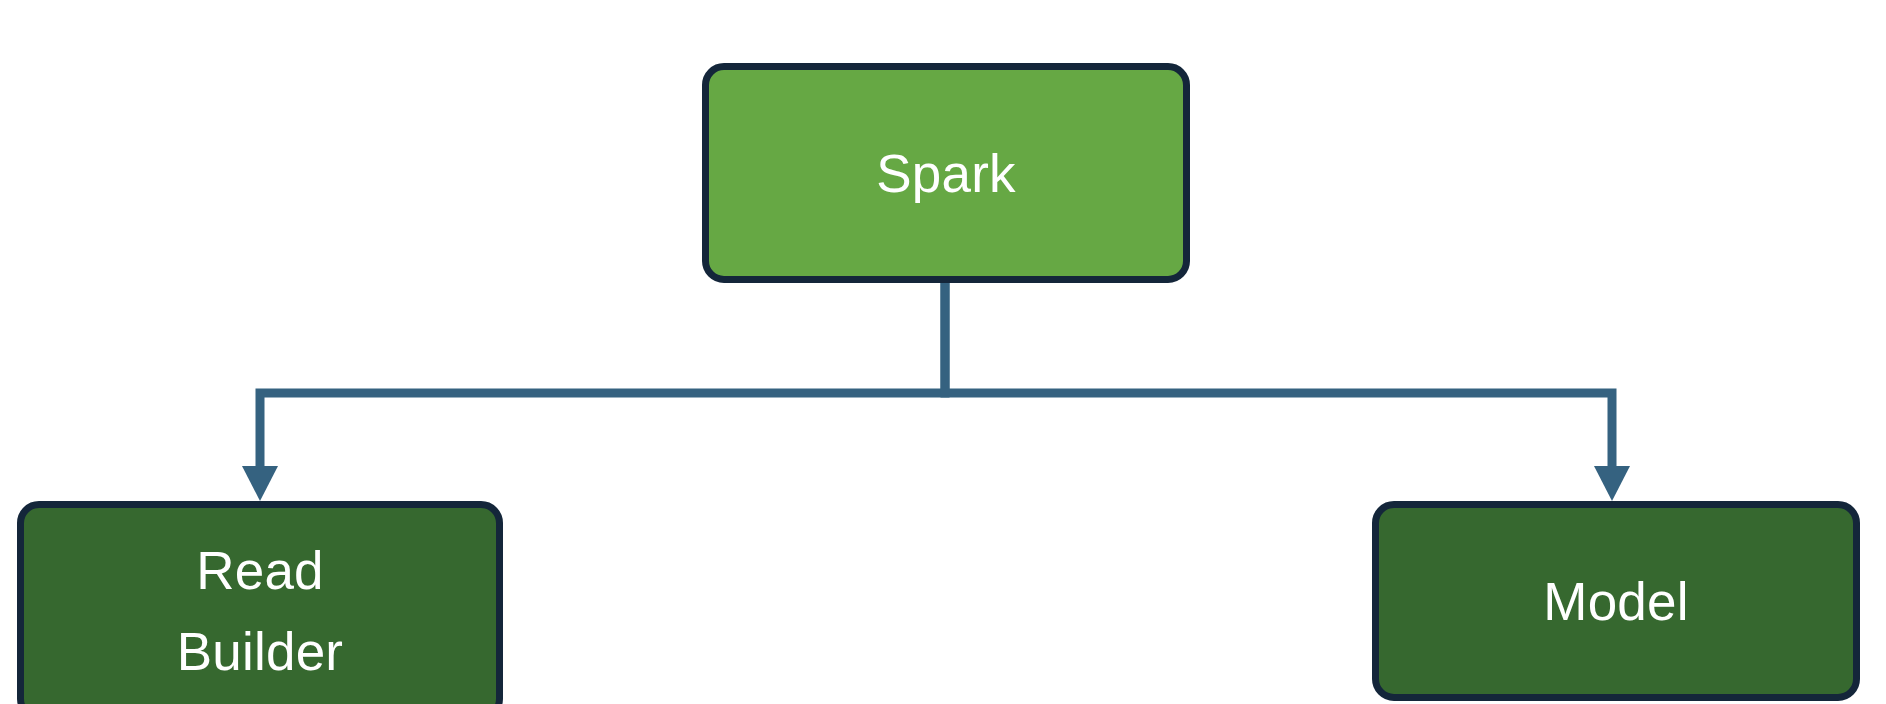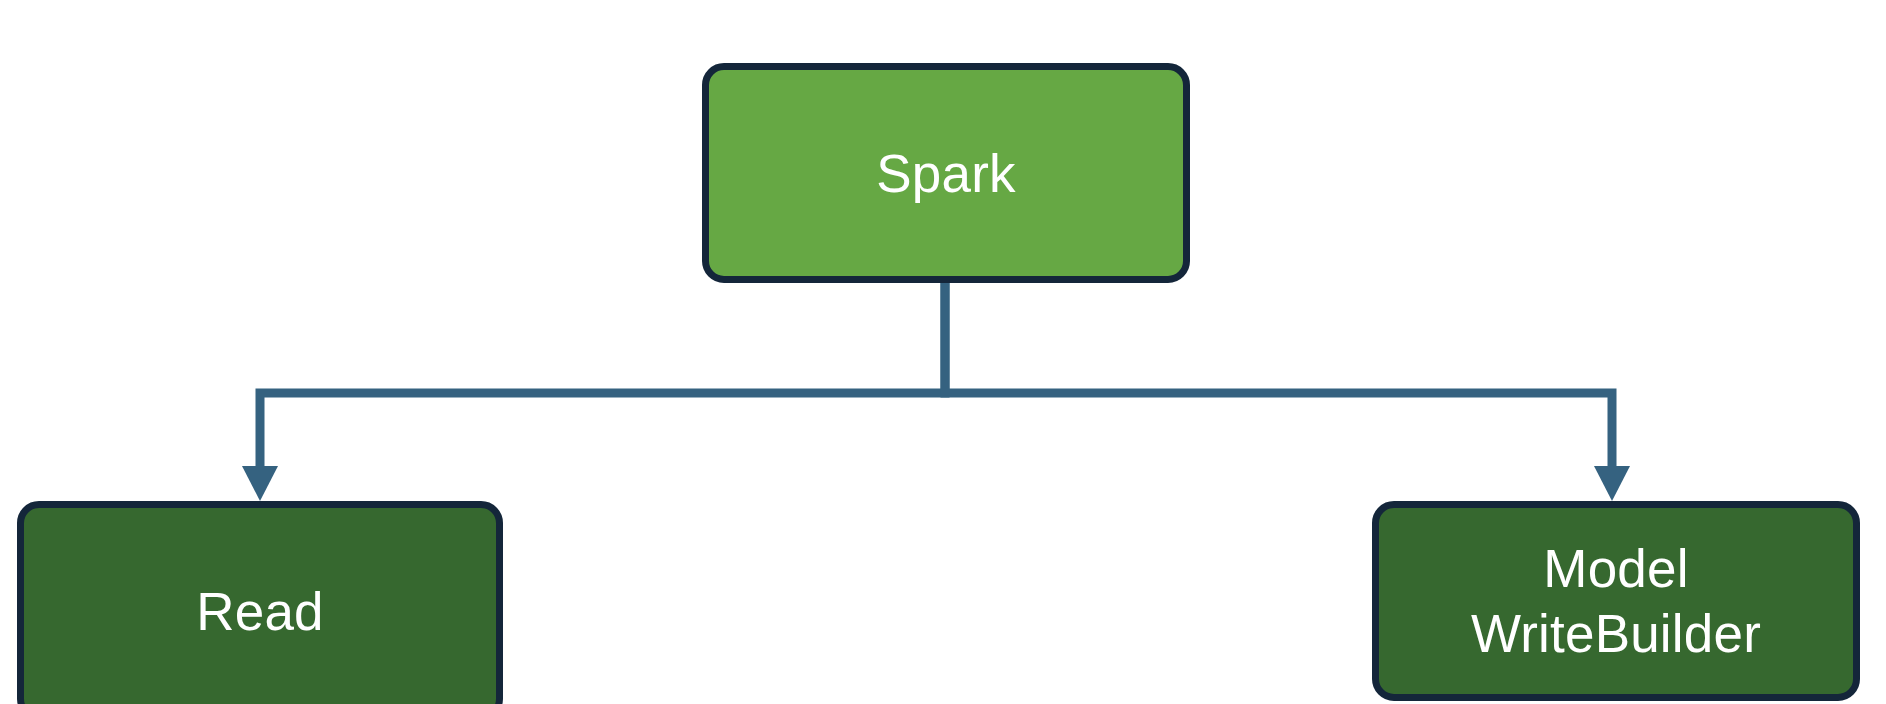--- a/index.html
+++ b/index.html
@@ -95,6 +95,7 @@
 
   <div class="node" id="node-read-builder">
     <span class="node-line">Read</span>
+    <span class="node-line">Builder</span>
   </div>
 
   <div class="node" id="node-model-write-builder">

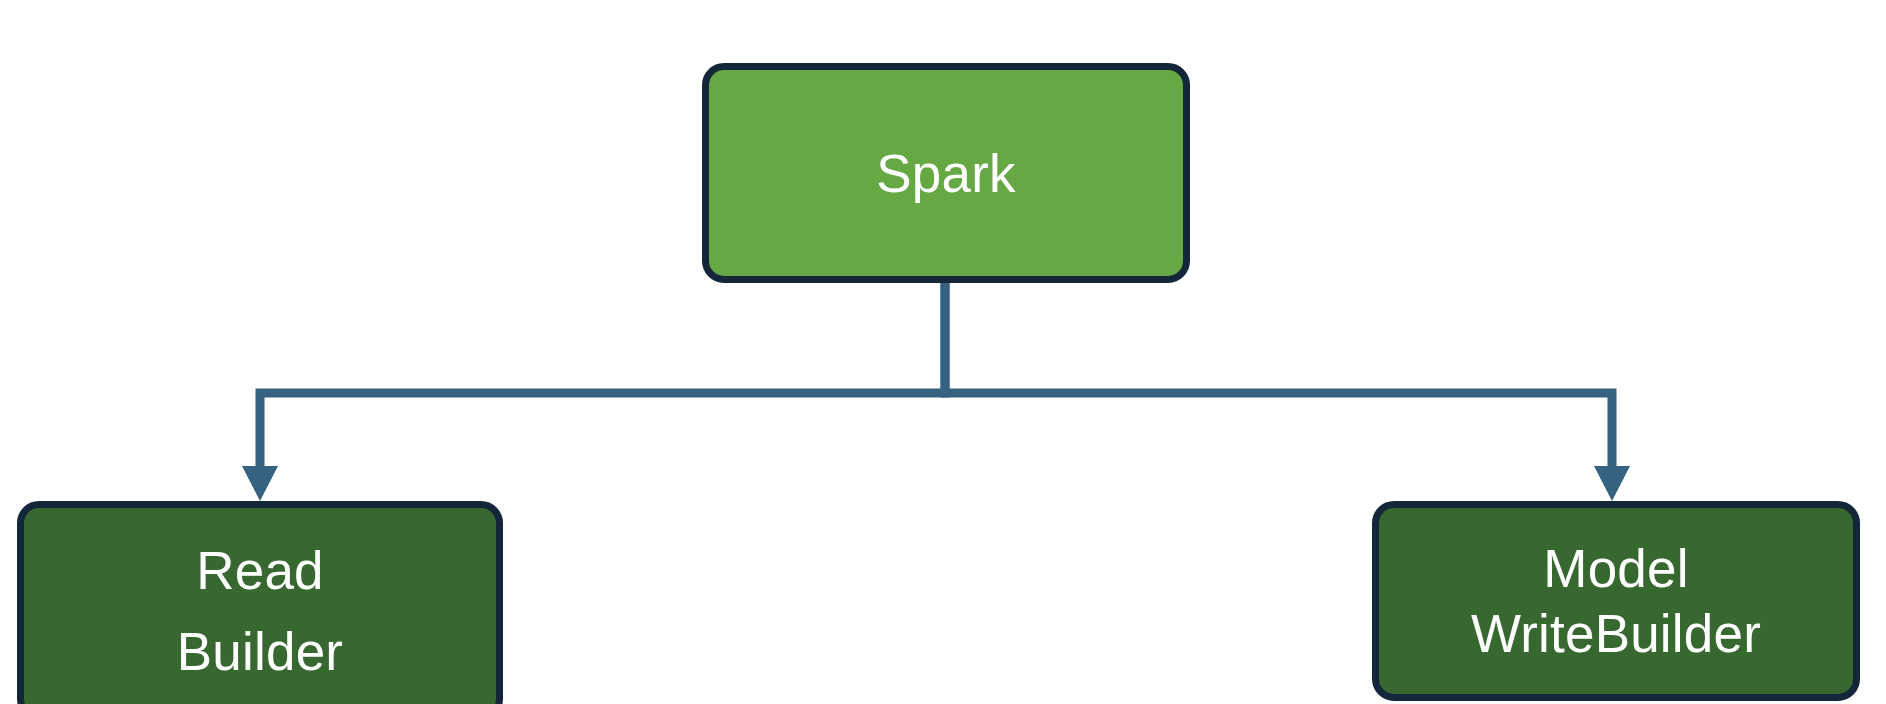--- a/index.html
+++ b/index.html
@@ -100,7 +100,6 @@
 
   <div class="node" id="node-model-write-builder">
     <span class="node-line">Model</span>
-    <span class="node-line">WriteBuilder</span>
   </div>
 
 </div>

